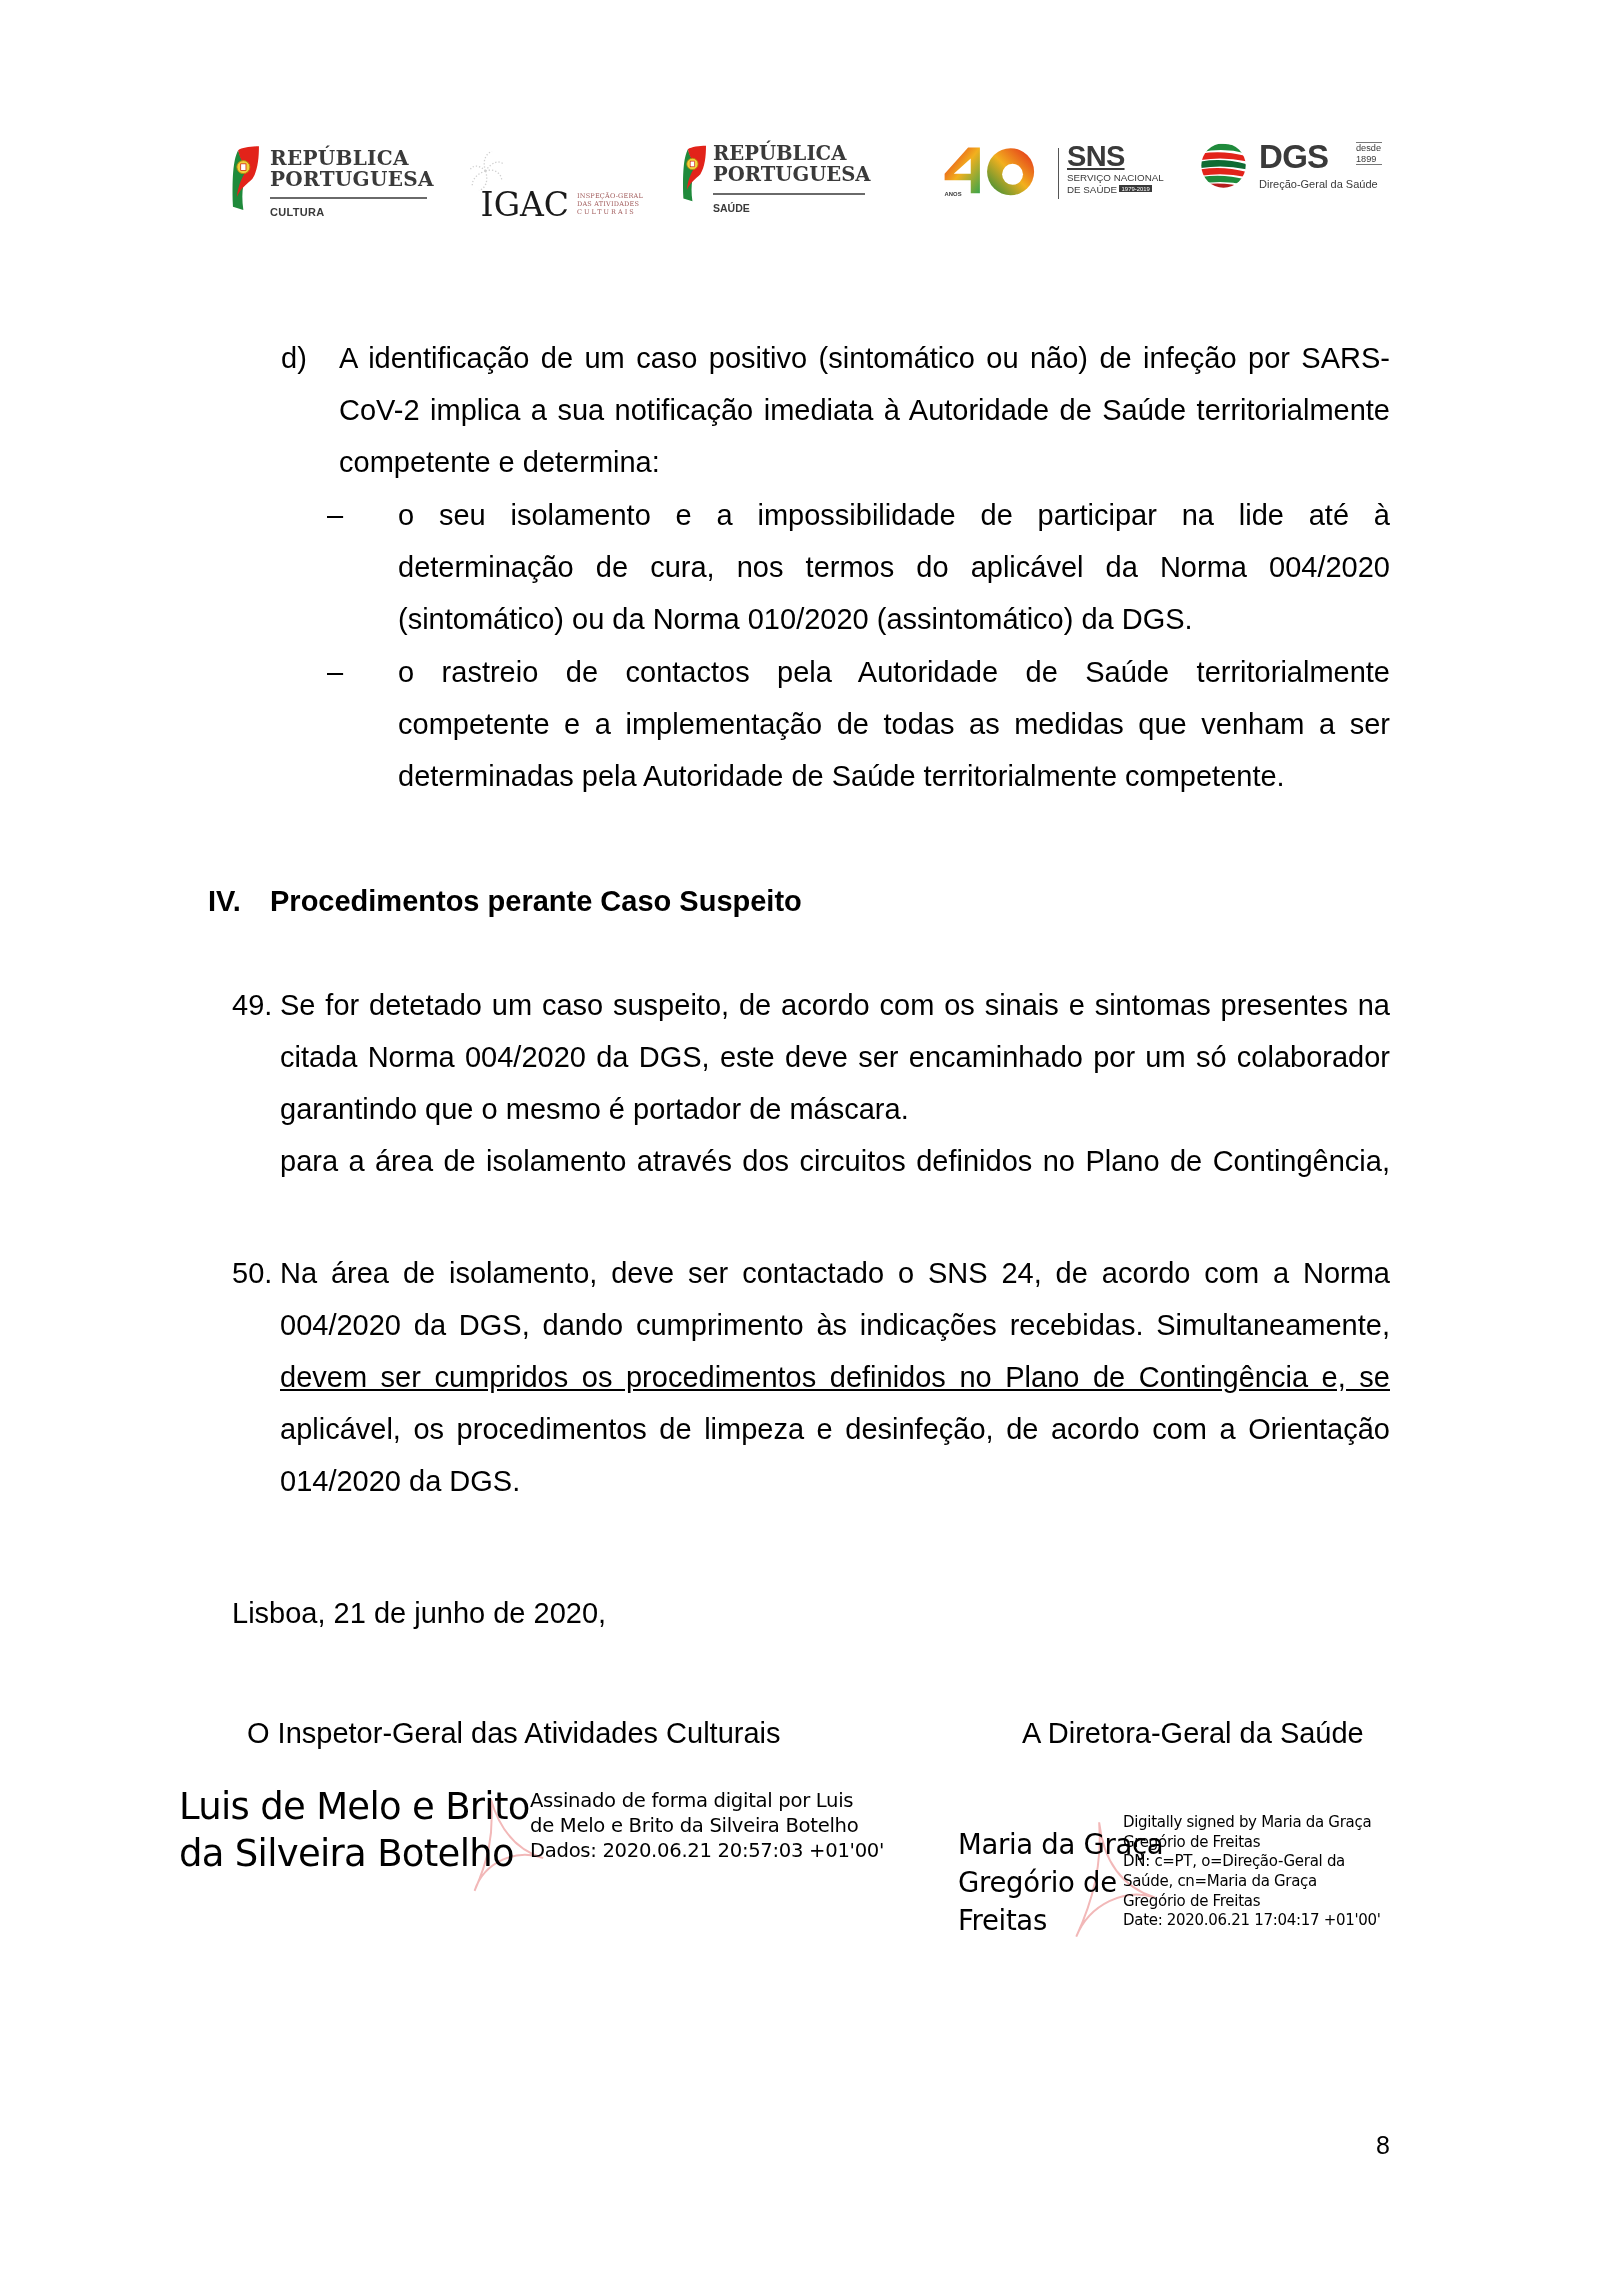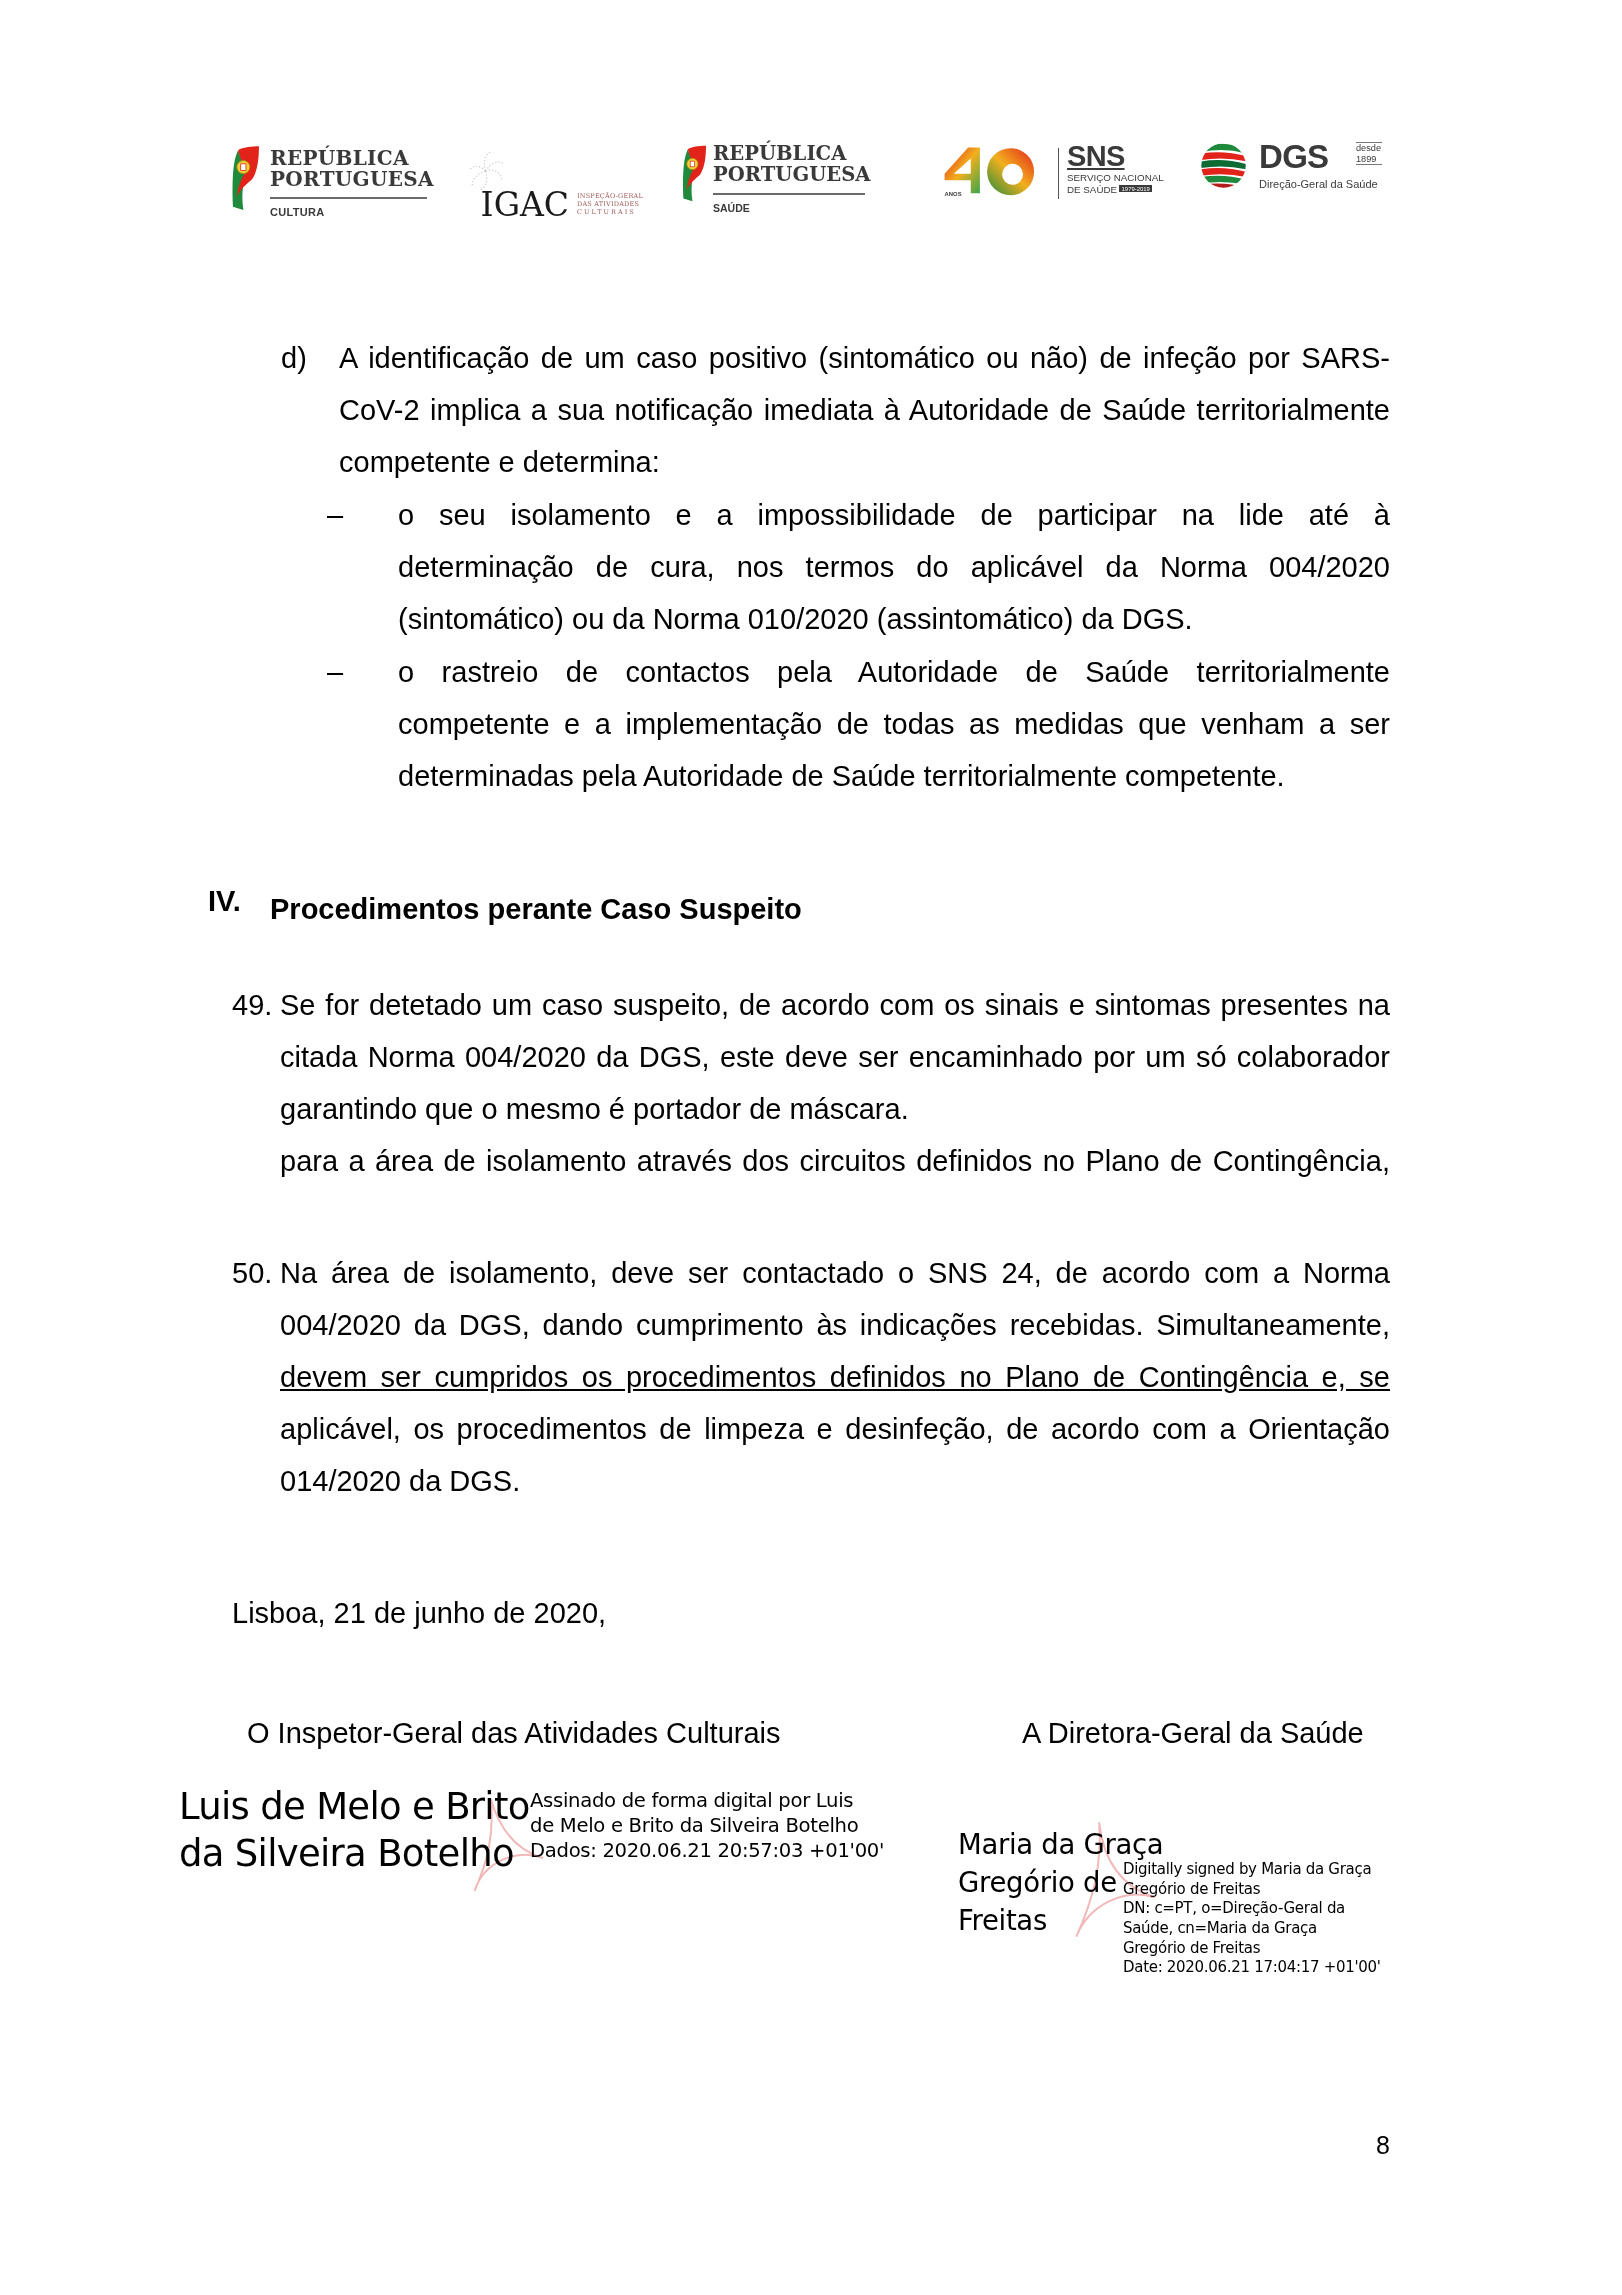--- a/index.html
+++ b/index.html
@@ -138,7 +138,7 @@
 </div>
 
 <div class="para heading" style="left:208px; top:882px; line-height:39px;">IV.</div>
-<div class="para heading" style="left:270px; top:882px; line-height:39px;margin-top:8px;">Procedimentos perante Caso Suspeito</div>
+<div class="para heading" style="left:270px; top:882px; line-height:39px;">Procedimentos perante Caso Suspeito</div>
 
 <div class="para txt" style="left:232px; top:979px;">49.</div>
 <div class="para txt" style="left:280px; top:979px; width:1110px;">

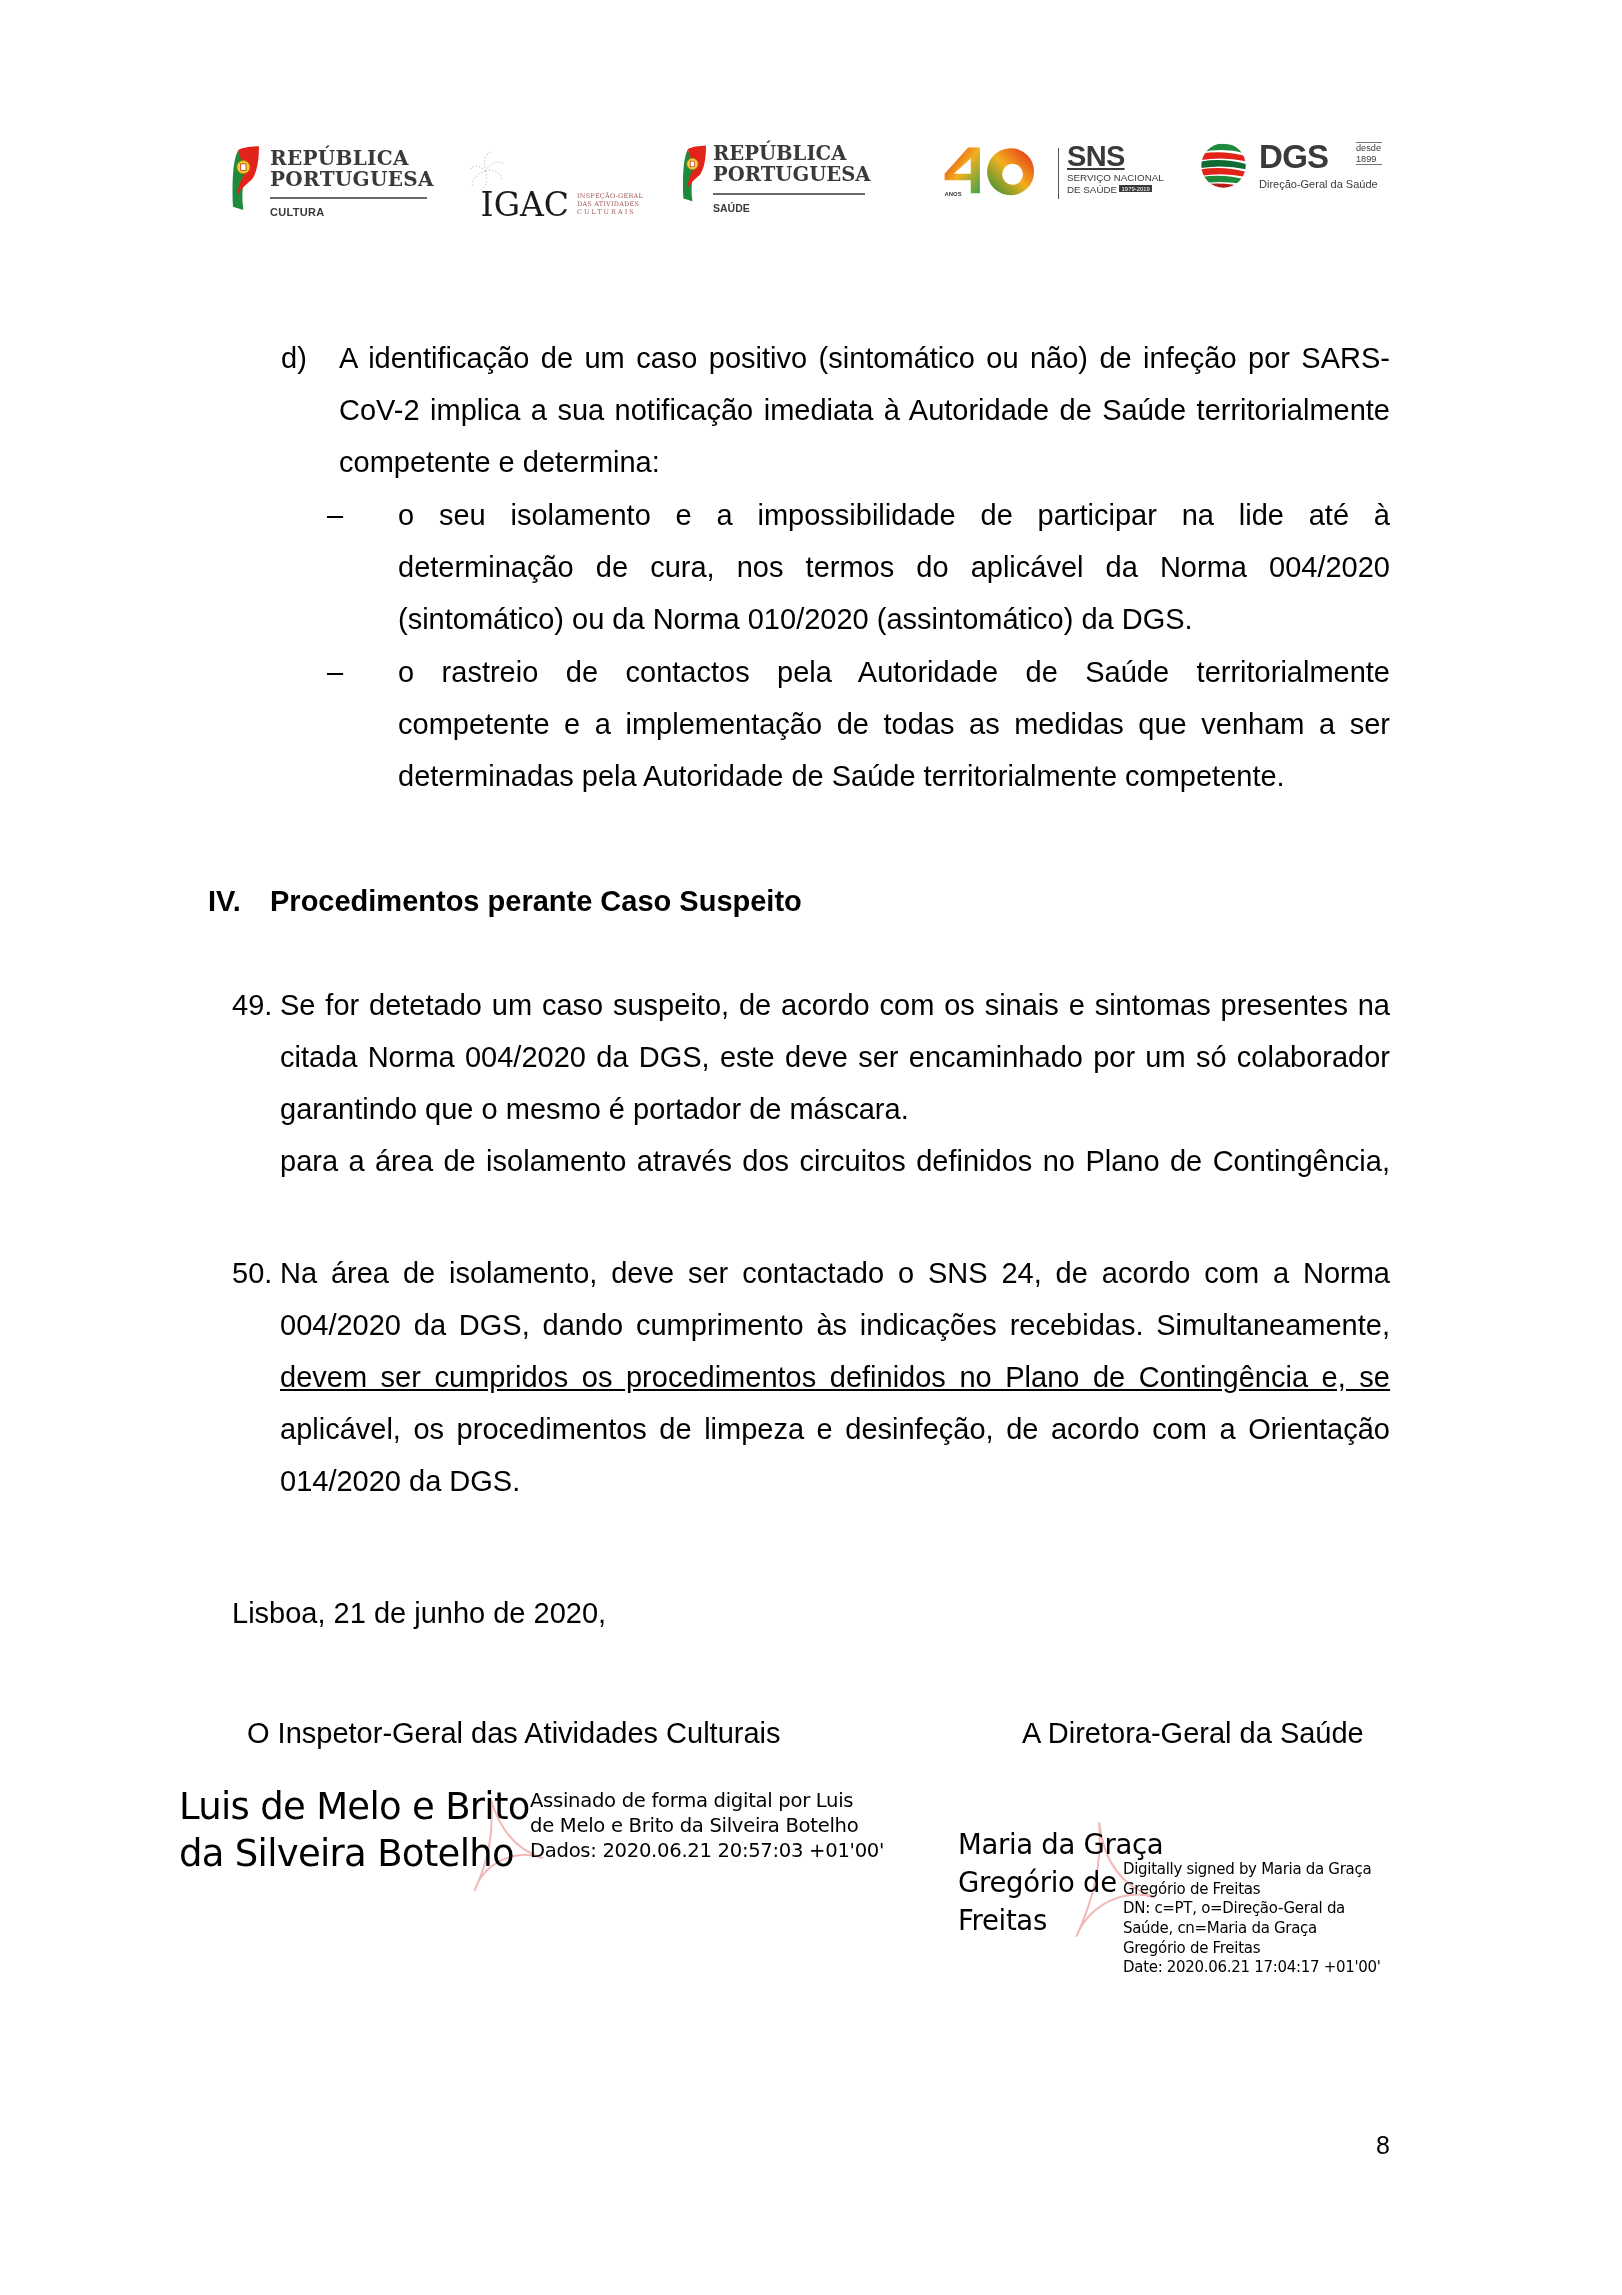--- a/index.html
+++ b/index.html
@@ -12,7 +12,7 @@
   .heading { font-weight:bold; font-size:29px; }
   .sig-big { font-family:"DejaVu Sans", sans-serif; font-size:37px; line-height:47px; letter-spacing:-0.7px; }
   .sig-small { font-family:"DejaVu Sans", sans-serif; font-size:19.6px; line-height:25px; letter-spacing:-0.3px; }
-  .sig-tiny { font-family:"DejaVu Sans", sans-serif; font-size:15px; line-height:19.6px; letter-spacing:-0.3px;margin-top:47px; }
+  .sig-tiny { font-family:"DejaVu Sans", sans-serif; font-size:15px; line-height:19.6px; letter-spacing:-0.3px; }
   .sig-name2 { font-family:"DejaVu Sans", sans-serif; font-size:27.5px; line-height:38px; letter-spacing:-0.3px; }
   .serif { font-family:"DejaVu Serif", "Liberation Serif", serif; }
 </style>

